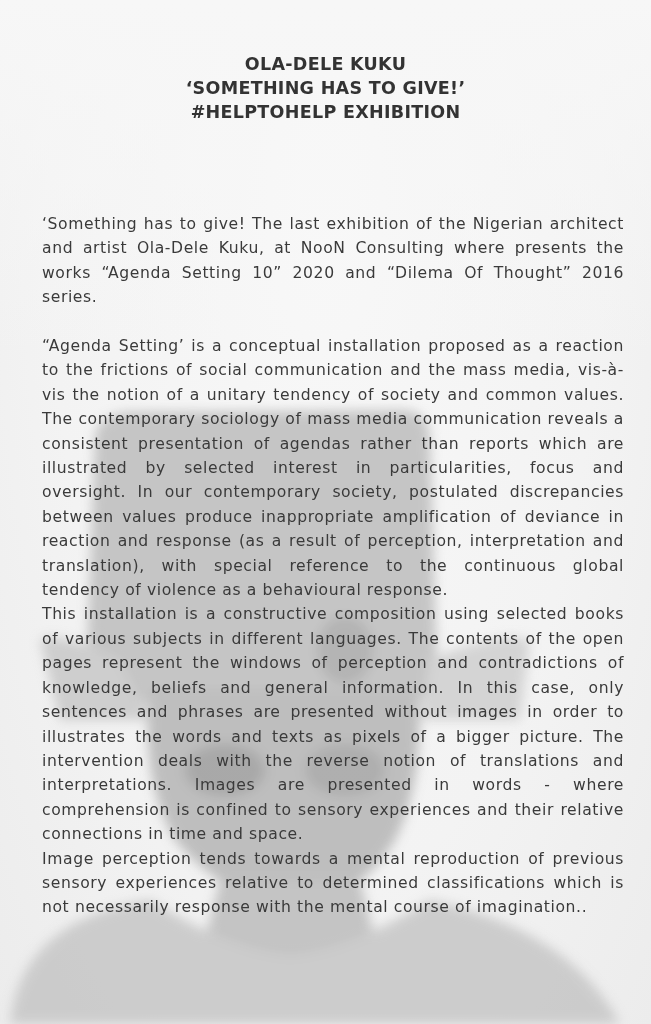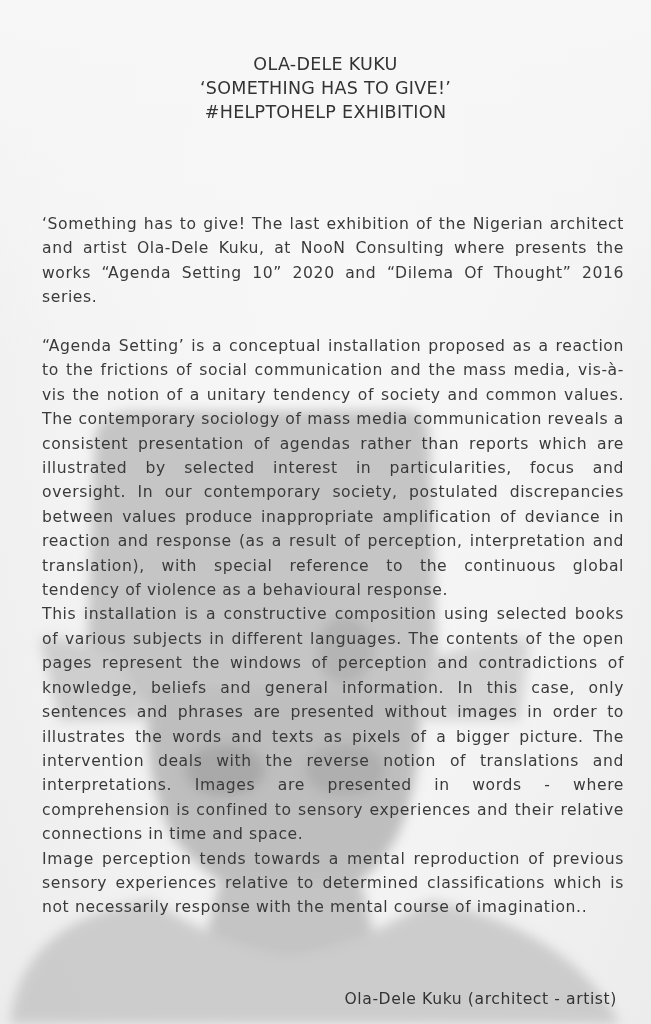--- a/index.html
+++ b/index.html
@@ -19,7 +19,7 @@
     .content { position: absolute; left: 0; top: 0; width: 651px; height: 1024px; z-index: 2; }
     .header {
       position: absolute; left: 0; top: 52px; width: 651px;
-      text-align: center; font-weight: normal; font-size: 17.5px; line-height: 24px;
+      text-align: center; font-weight: bold; font-size: 17.5px; line-height: 24px;
       color: #333; letter-spacing: 0.3px;
     }
     .header div { white-space: nowrap; }

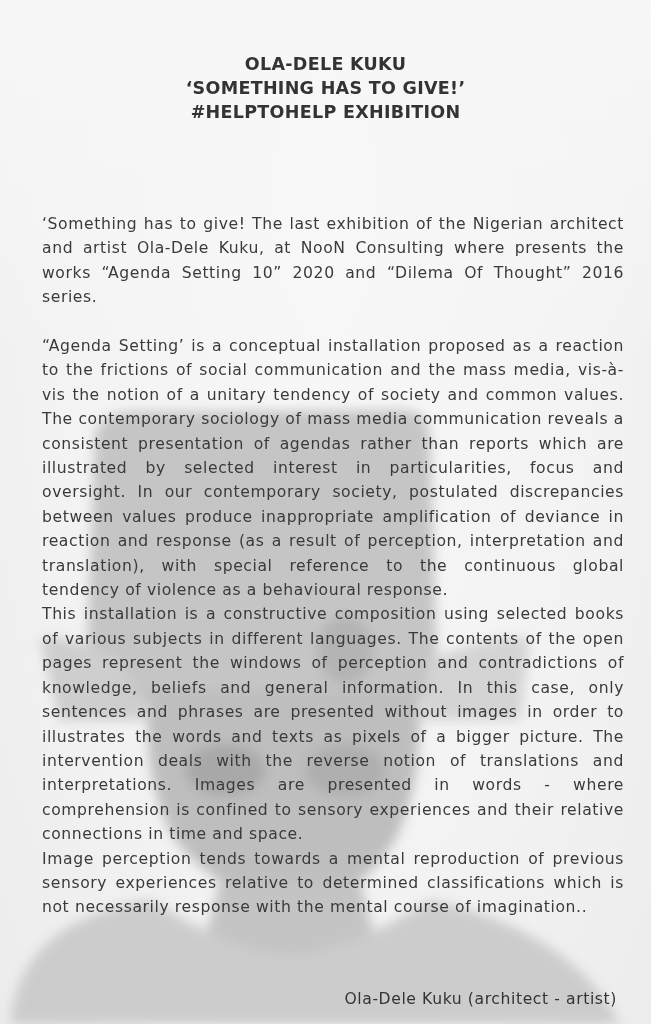--- a/index.html
+++ b/index.html
@@ -86,7 +86,6 @@
     <p>Image perception tends towards a mental reproduction of previous sensory experiences relative to determined classifications which is not necessarily response with the mental course of imagination..</p>
   </div>
 
-  <div class="signature">Ola-Dele Kuku (architect - artist)</div>
 </div>
 
 </body></html>

